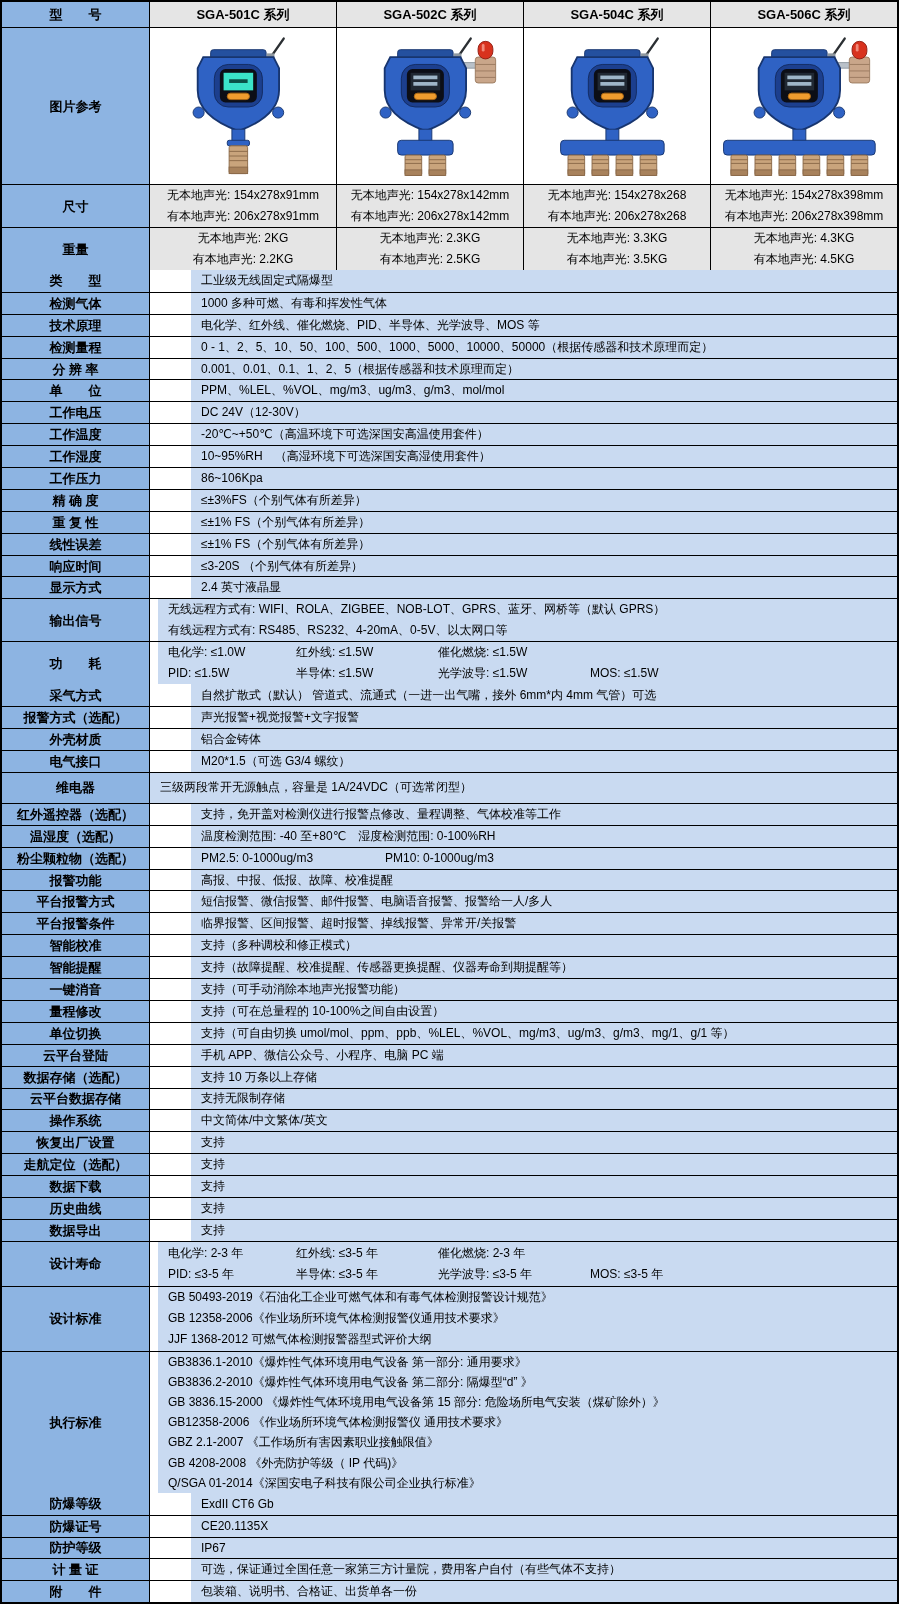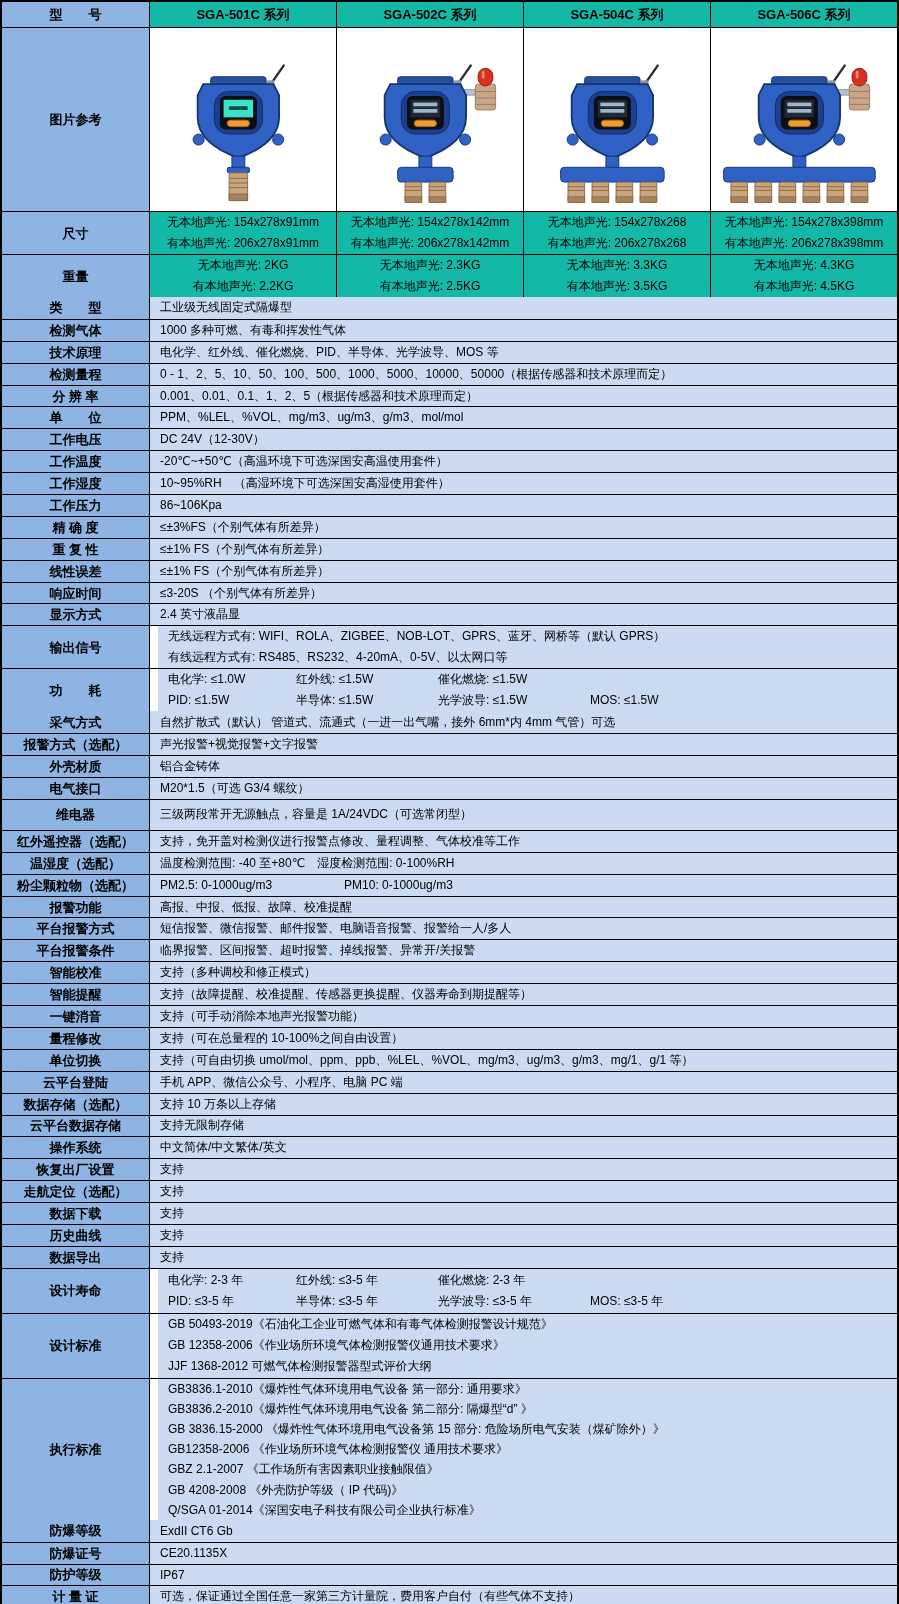--- a/index.html
+++ b/index.html
@@ -40,7 +40,7 @@
 
   .cols { flex: 1; display: flex; }
   .col {
-    flex: 1; background: #14b8a6;
+    flex: 1; background: #e5e5e5;
     border-right: 1px solid #000;
     display: flex; flex-direction: column;
     align-items: center; justify-content: center;

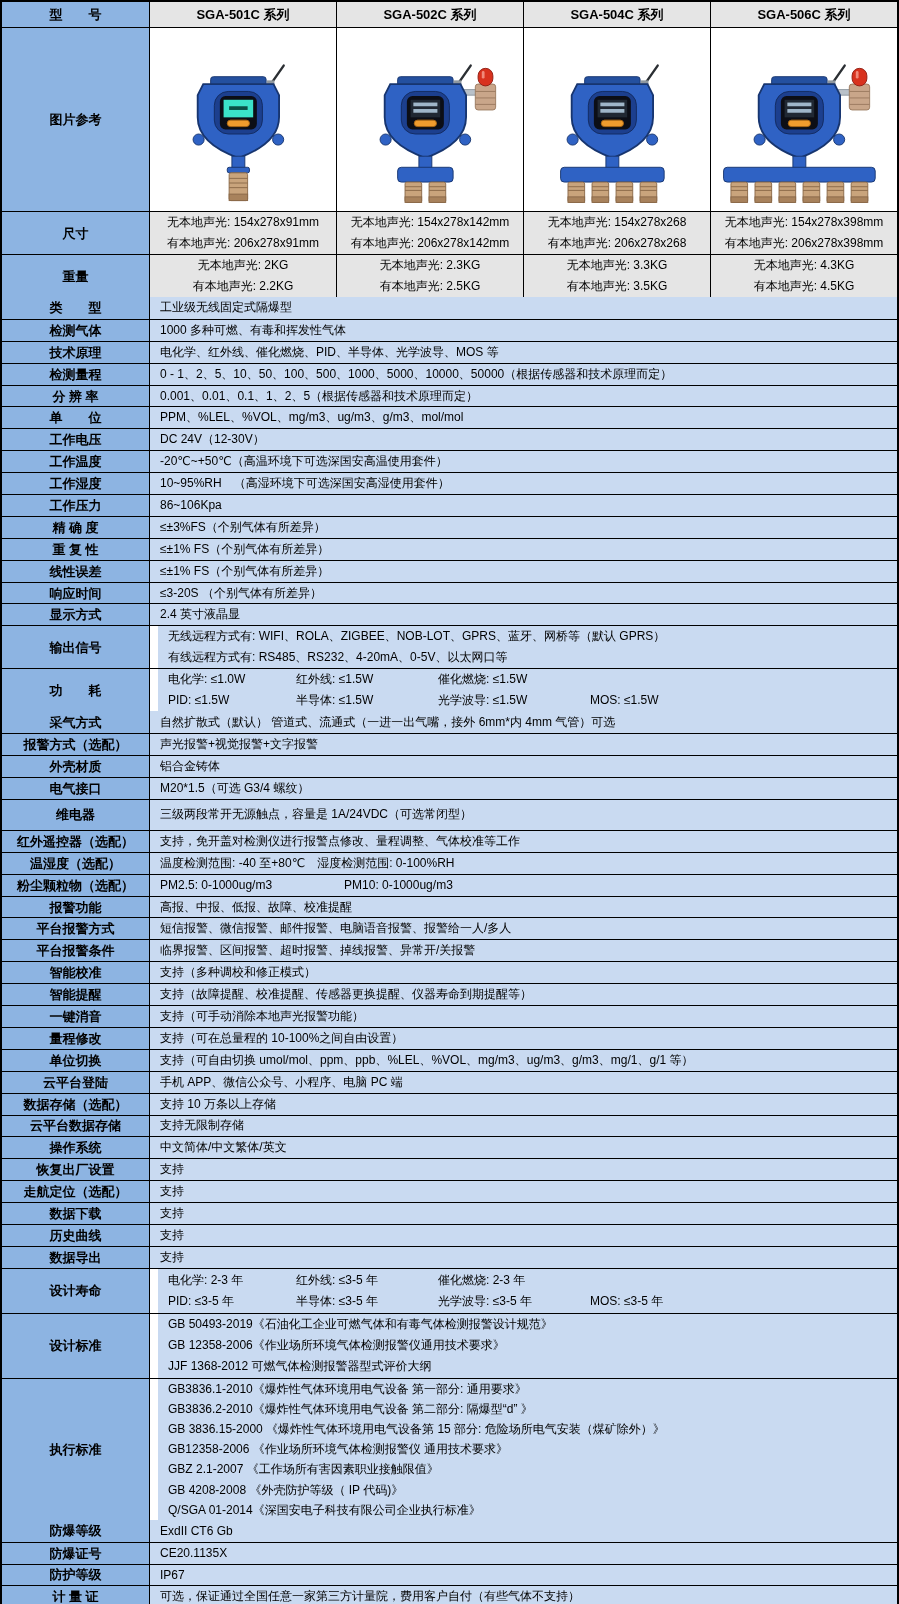--- a/index.html
+++ b/index.html
@@ -51,7 +51,7 @@
 
   .r-header { height: 25px; }
   .r-header .col { font-weight: bold; font-size: 13px; }
-  .r-images { height: 184px; }
+  .r-images { height: 157px; }
   .r-images .col { background: #fff; justify-content: flex-end; padding-bottom: 2px; }
   .r-support { height: 22px; }
   .r-2l { height: 43px; }

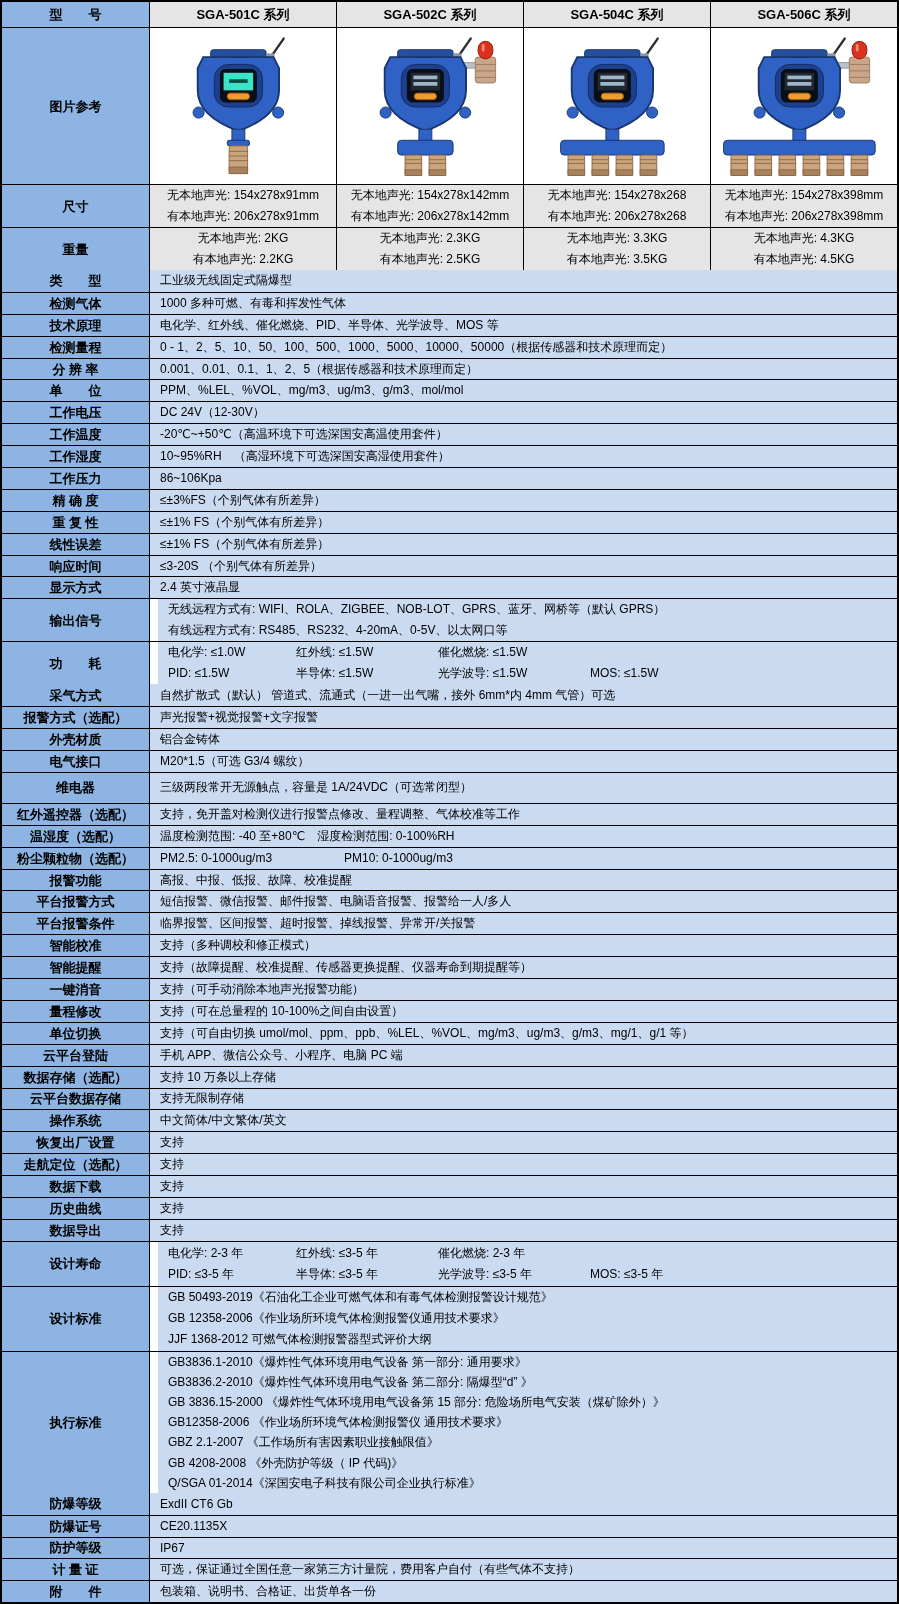--- a/index.html
+++ b/index.html
@@ -55,7 +55,7 @@
   .r-images .col { background: #fff; justify-content: flex-end; padding-bottom: 2px; }
   .r-support { height: 22px; }
   .r-2l { height: 43px; }
-  .r-simple { height: 21.9px; }
+  .r-simple { height: 21.9px; gap: 41px; }
   .r-tall { height: 31px; }
   .r-dual { height: 43px; }
   .r-life { height: 45px; }

